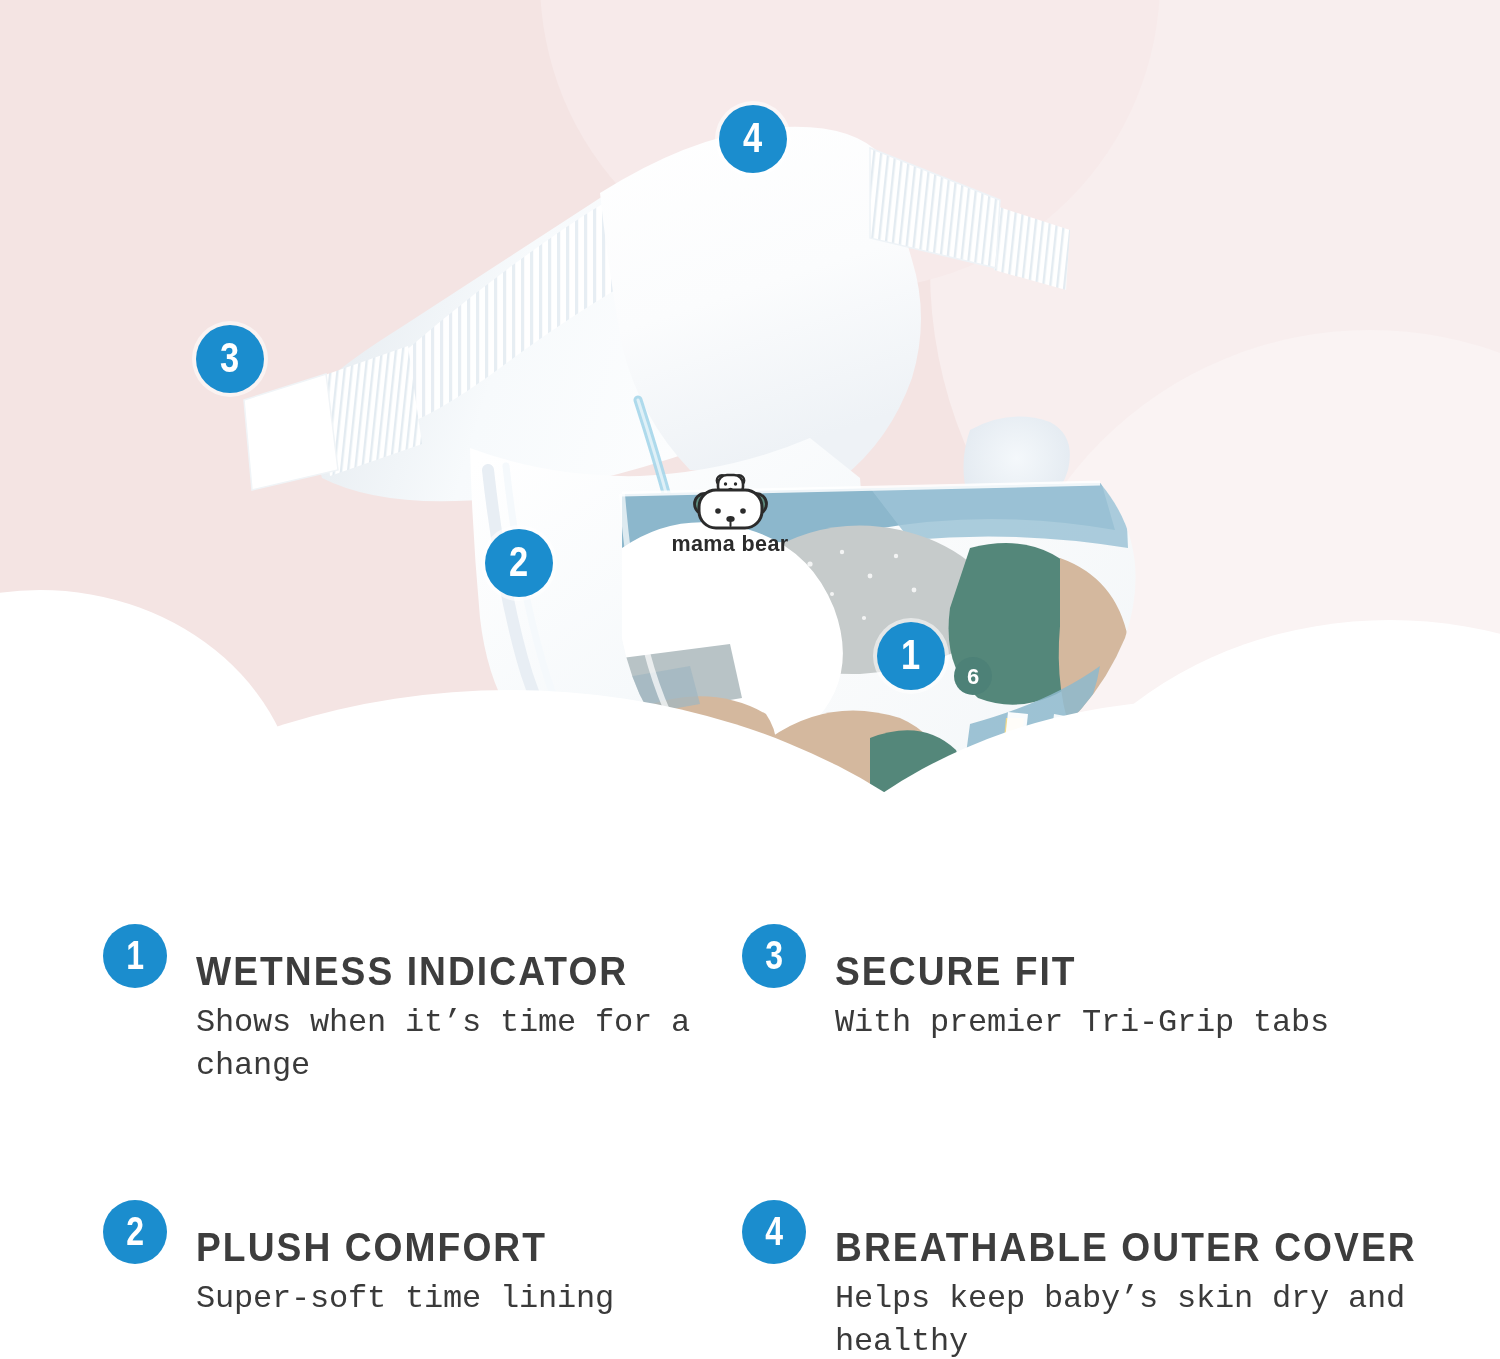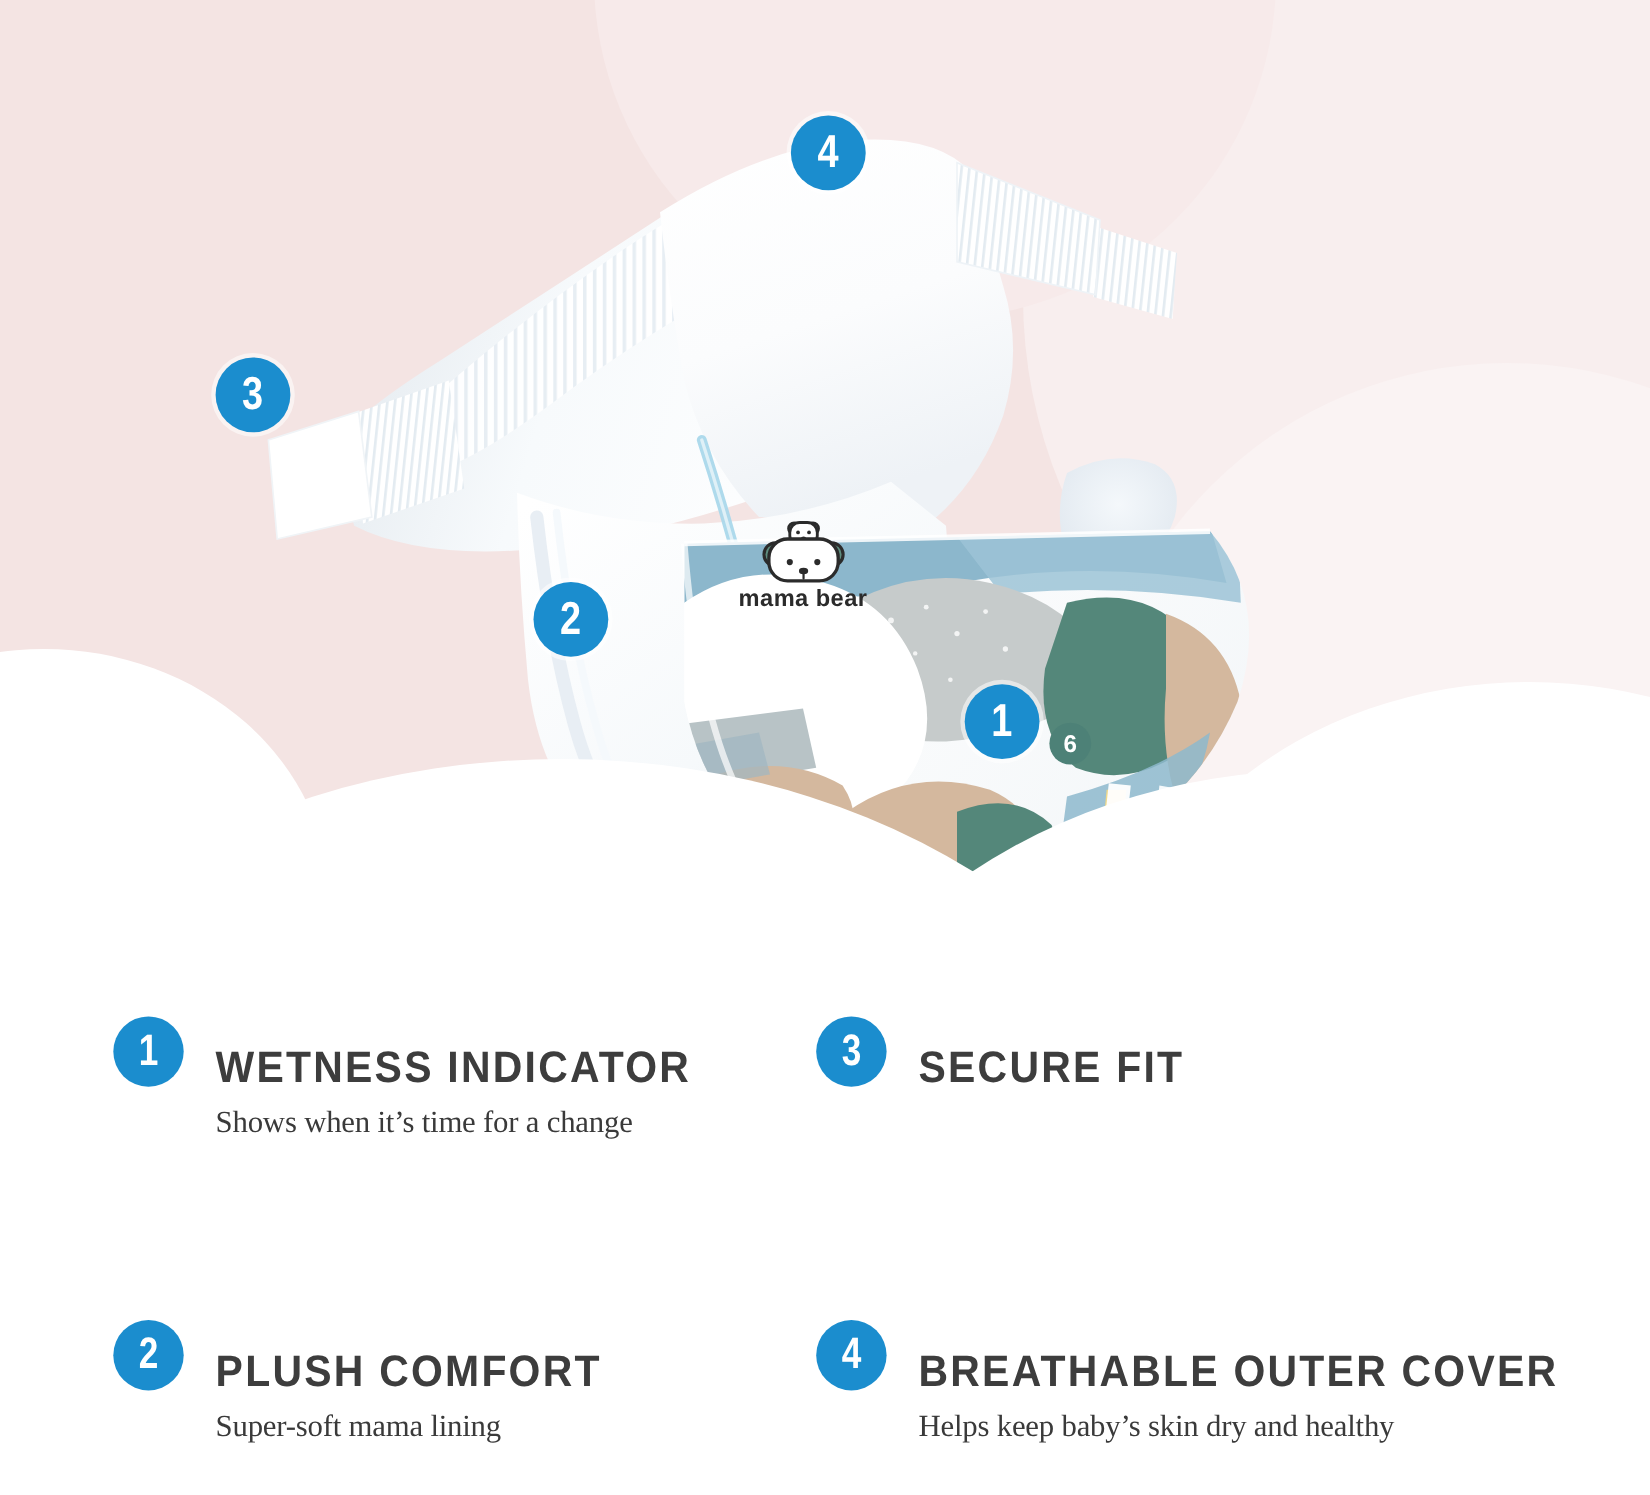--- a/index.html
+++ b/index.html
@@ -142,9 +142,9 @@
     margin-bottom: 10px;
   }
   .feature-desc {
-    font-family: Liberation Serif, serif;
+    font-family: Liberation Mono, monospace;
     font-weight: 400;
-    font-size: 28px;
+    font-size: 32px;
     color: #3a3a3a;
     line-height: 1.34;
     letter-spacing: -0.2px;

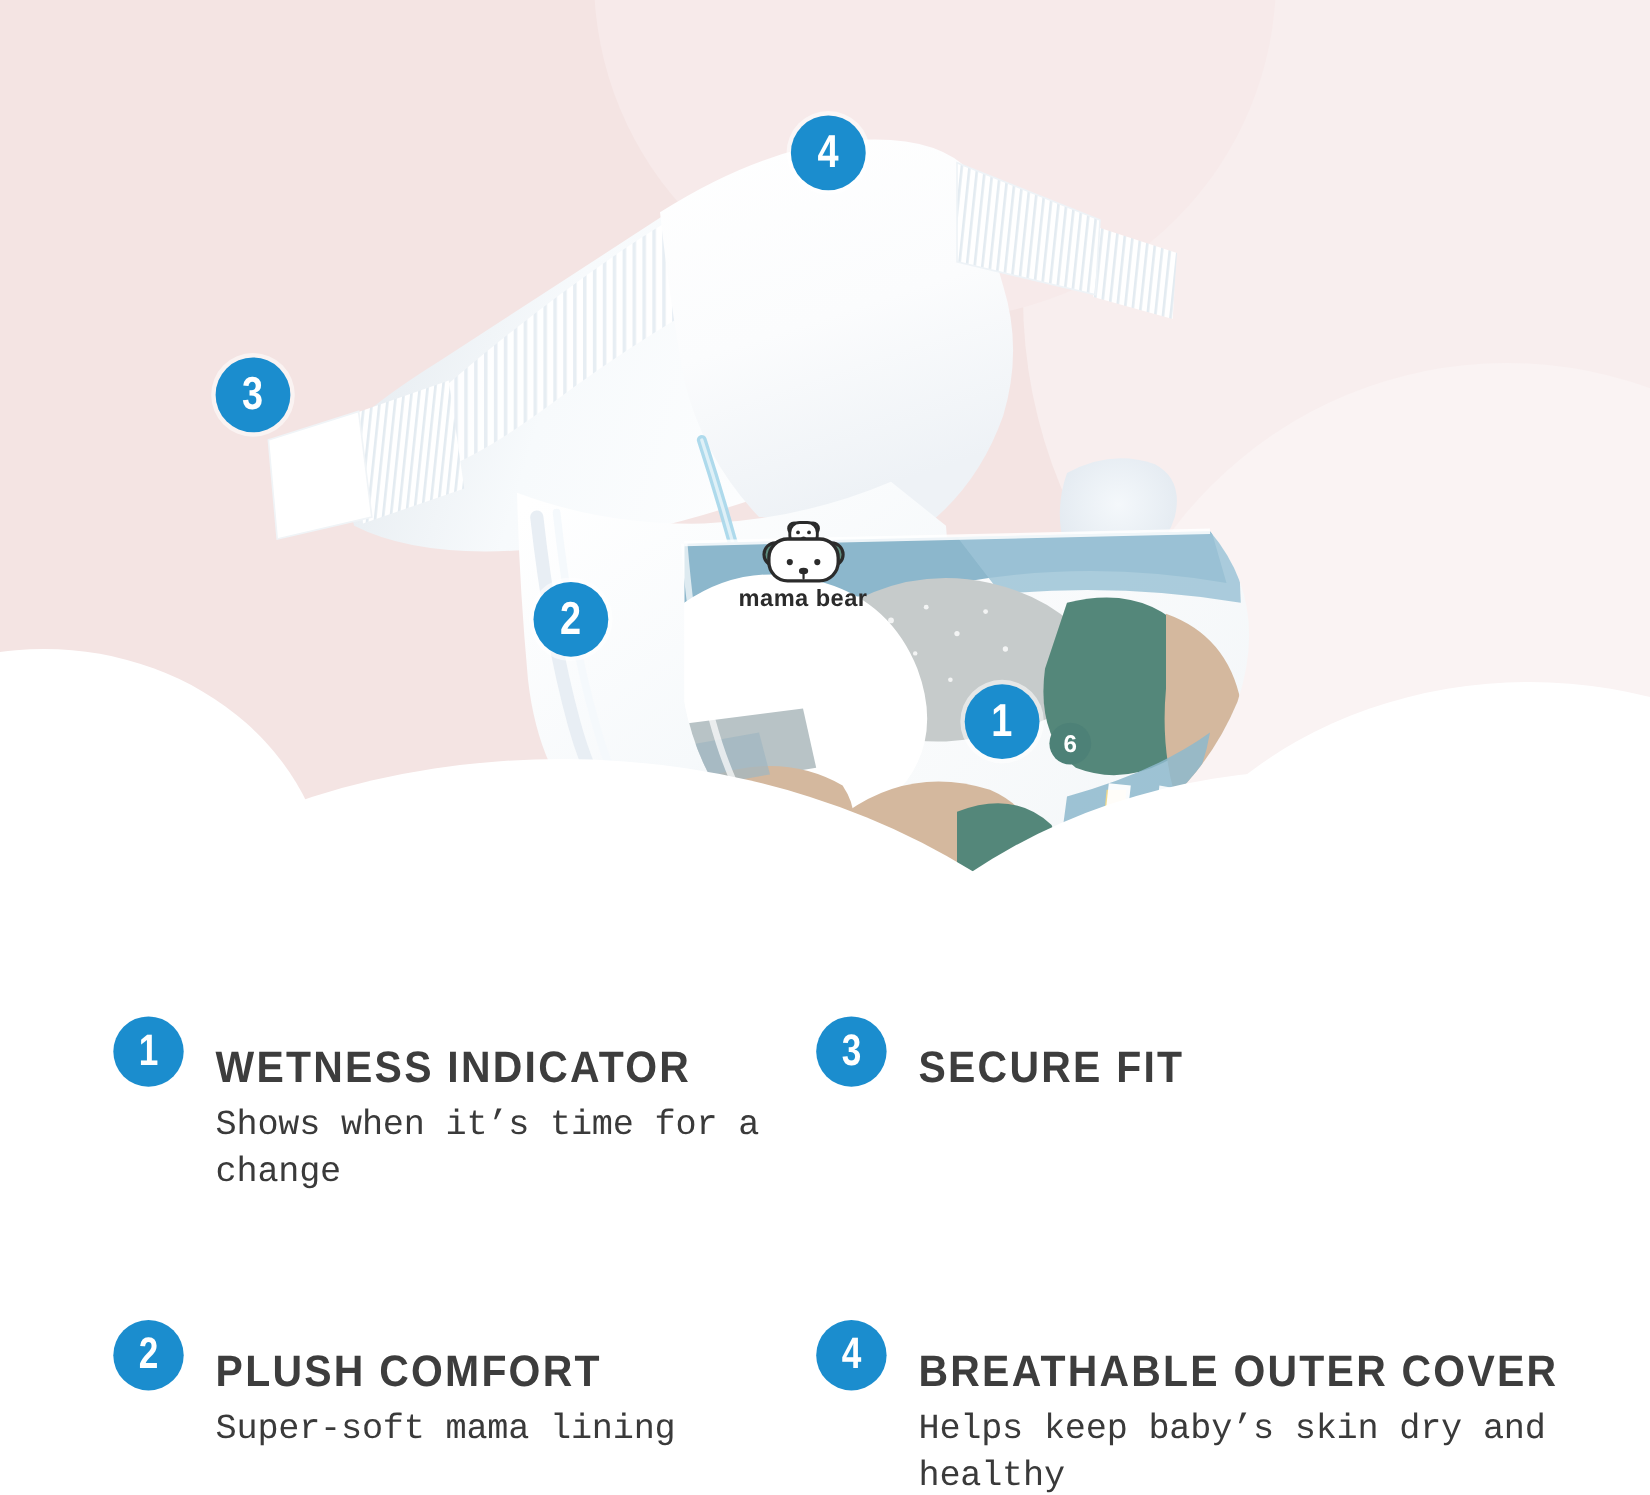--- a/index.html
+++ b/index.html
@@ -351,6 +351,7 @@
       </div>
       <div class="feature-text">
         <div class="feature-title">SECURE FIT</div>
+        <div class="feature-desc">With premier Tri-Grip tabs</div>
       </div>
     </div>
 

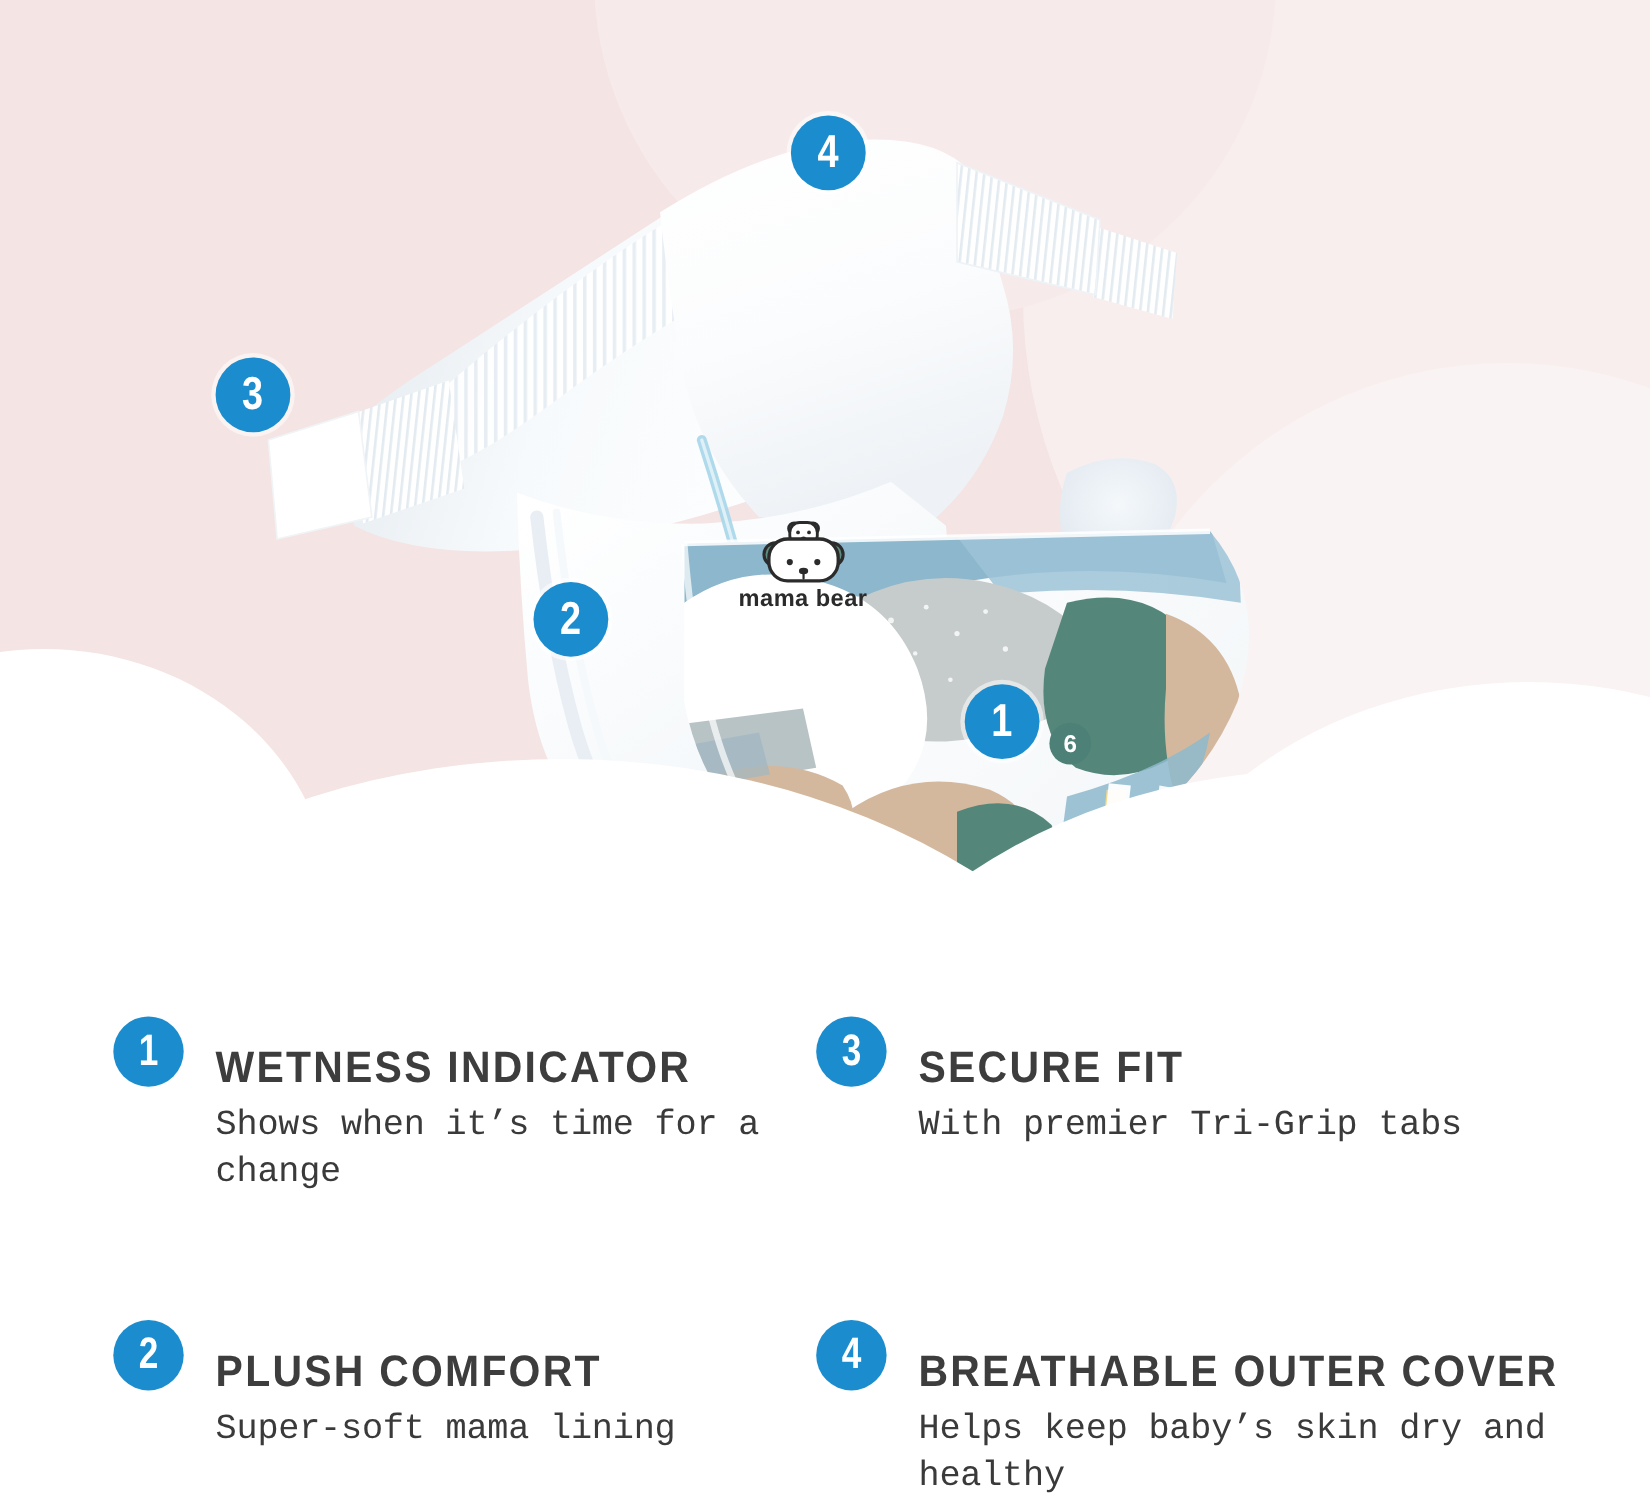--- a/index.html
+++ b/index.html
@@ -361,7 +361,7 @@
       </div>
       <div class="feature-text">
         <div class="feature-title">PLUSH COMFORT</div>
-        <div class="feature-desc">Super-soft mama lining</div>
+        <div class="feature-desc">Super-soft time lining</div>
       </div>
     </div>
 

